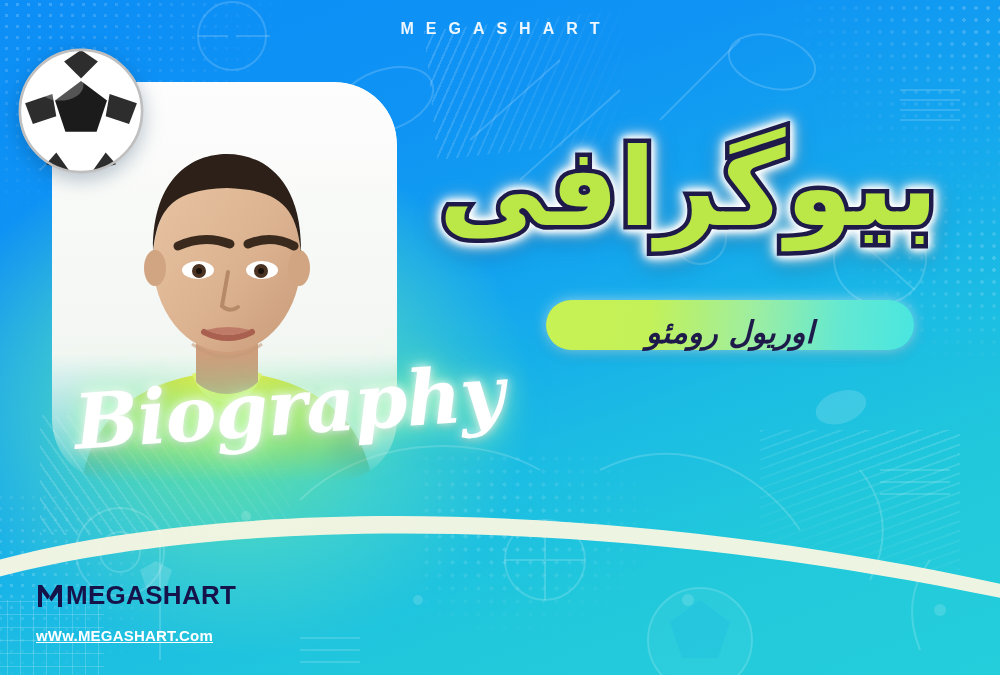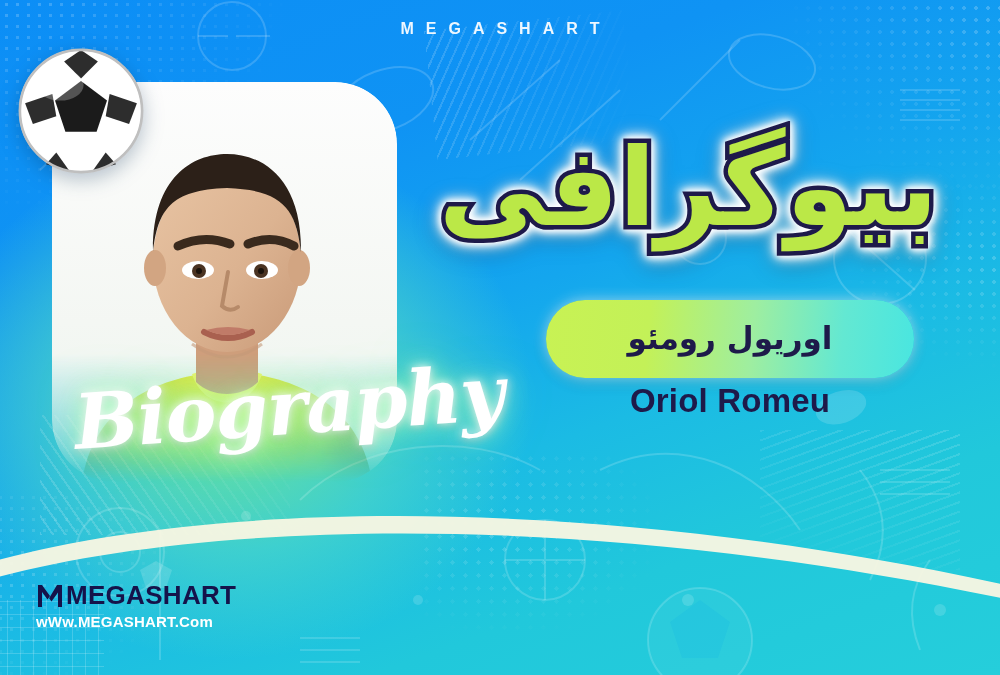--- a/index.html
+++ b/index.html
@@ -151,11 +151,11 @@
 
   
   .name-pill{
-    position:absolute; left:546px; top:300px; width:368px; height:78px;
+    position:absolute; left:546px; top:300px; width:368px; height:50px;
     border-radius:40px;
     background:linear-gradient(95deg,#c8f254 0%, #c3f158 28%, #9eeea0 56%, #63e8d2 80%, #49e6e0 100%);
     box-shadow:0 0 14px rgba(255,255,255,.55), 0 5px 14px rgba(0,60,80,.18);
-    display:flex; align-items:center; justify-content:center;
+    display:flex; align-items:flex-end; justify-content:center;font-style:italic;
   }
   .name-fa{
     direction:rtl;

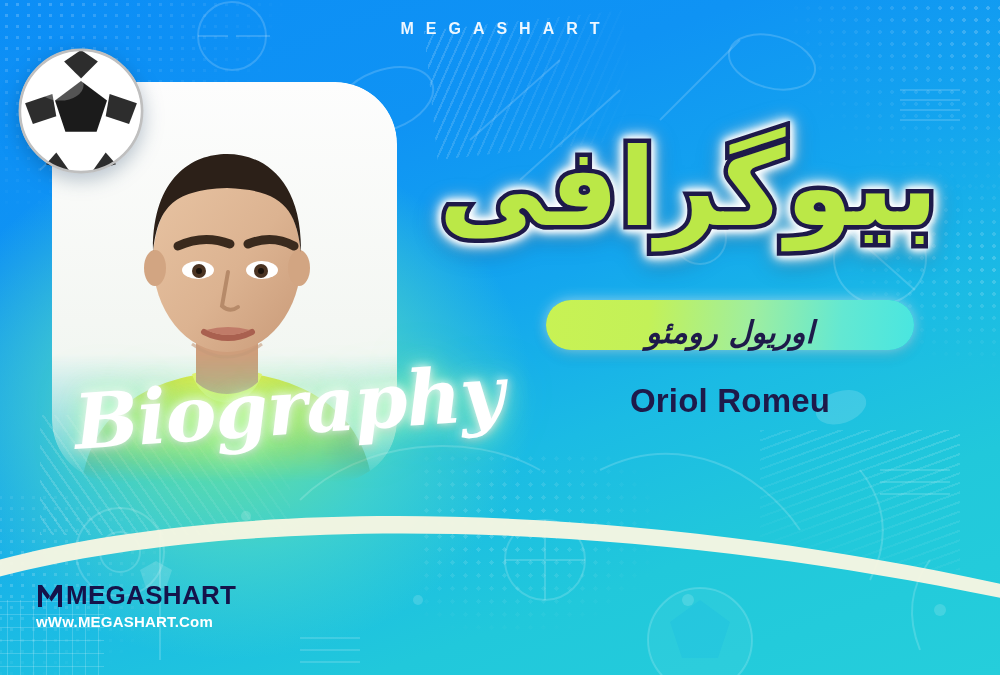--- a/index.html
+++ b/index.html
@@ -334,7 +334,6 @@
   <div class="name-pill">
     <span class="name-fa">اوریول رومئو</span>
   </div>
-  <div class="name-en">Oriol Romeu</div>
 
   <div class="footer-logo">
     <div class="logo-row">

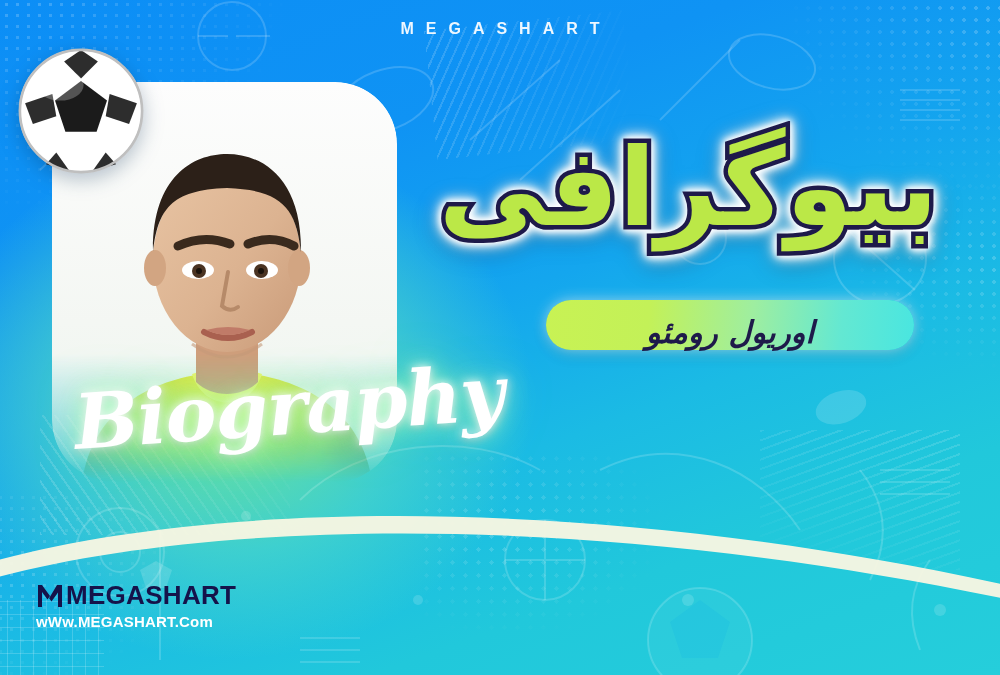--- a/index.html
+++ b/index.html
@@ -183,8 +183,8 @@
     font-size:26px; font-weight:700; color:#15134a; letter-spacing:.3px;
   }
   .logo-url{
-    margin-top:2px;
-    font-size:15px; font-weight:700; color:#ffffff; letter-spacing:.2px;
+    margin-top:16px;
+    font-size:15px; font-weight:700; color:#ffffff; letter-spacing:.2px;text-decoration:underline;
   }
 </style>
 </head>

